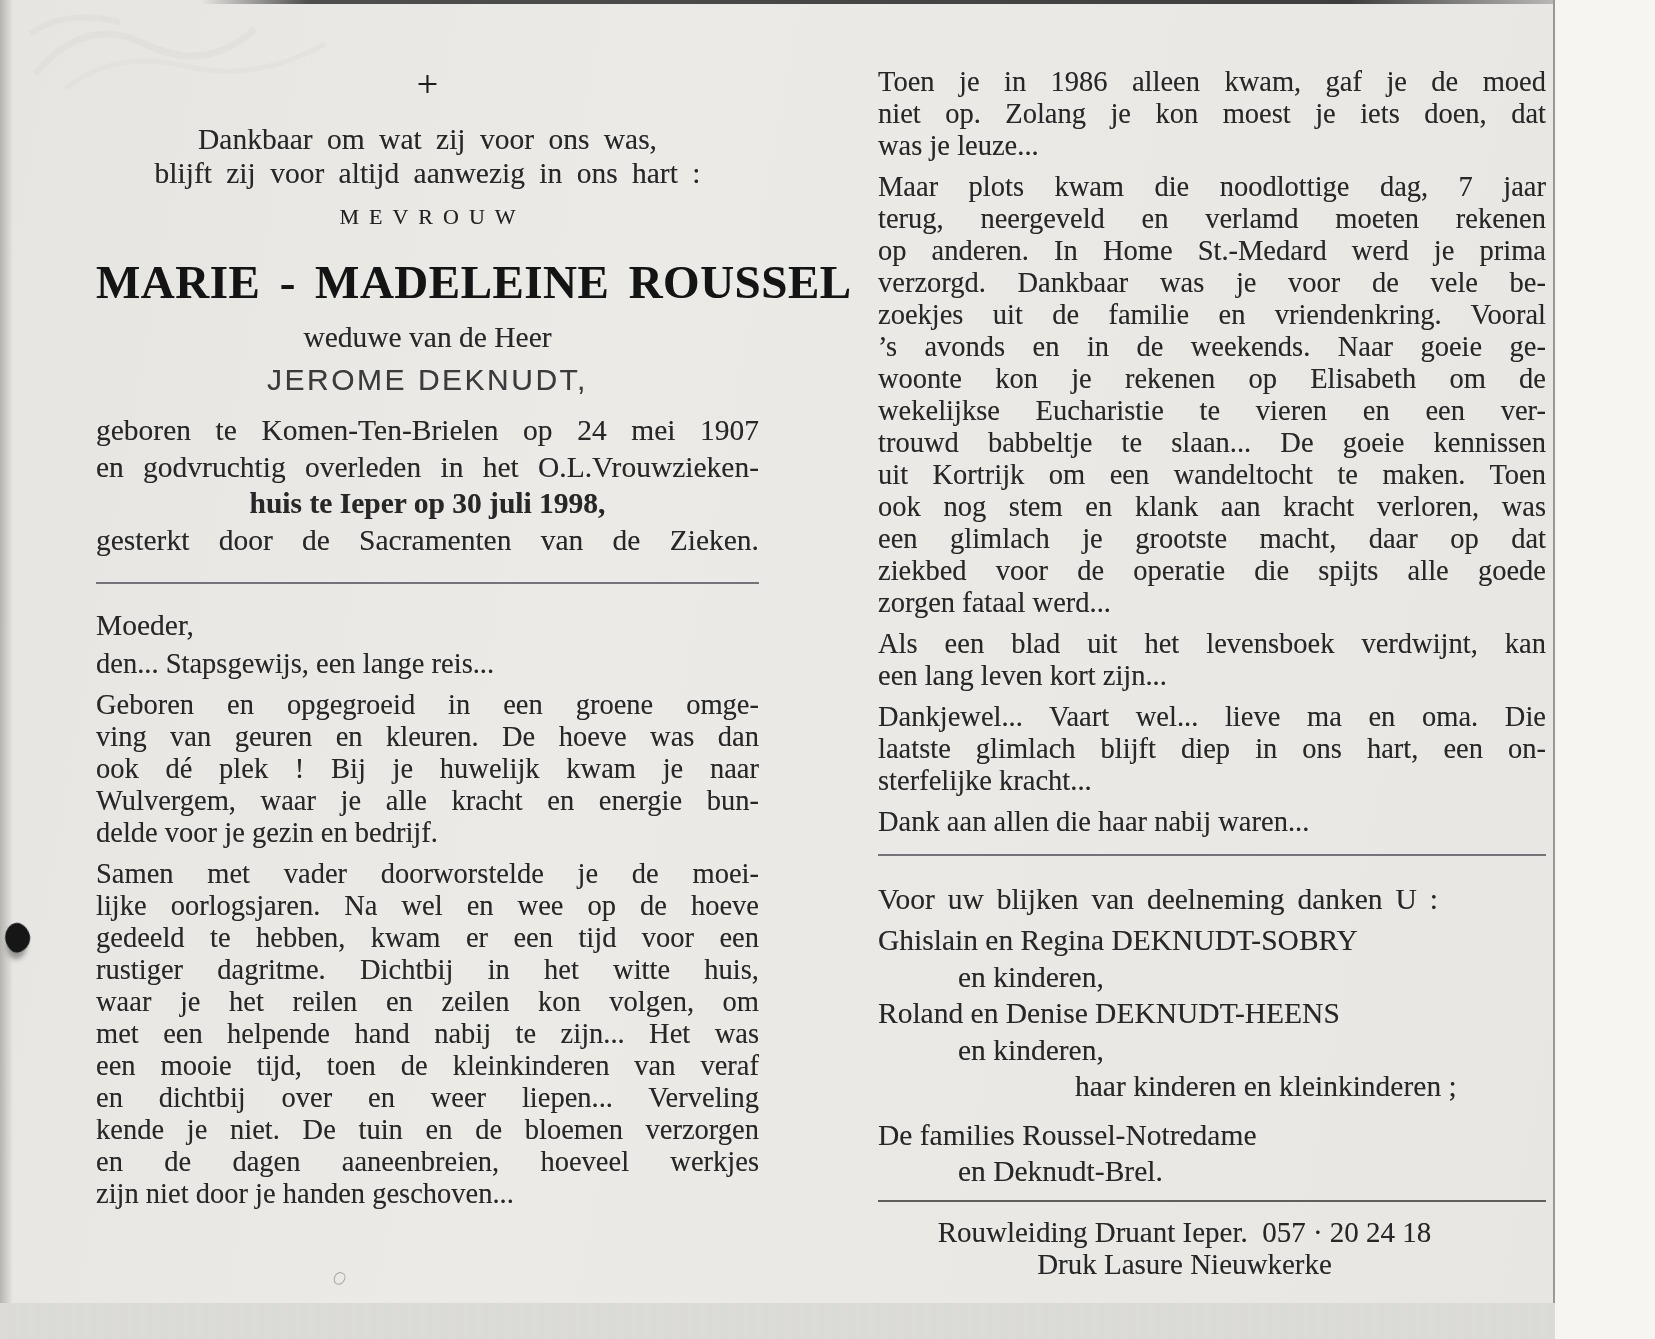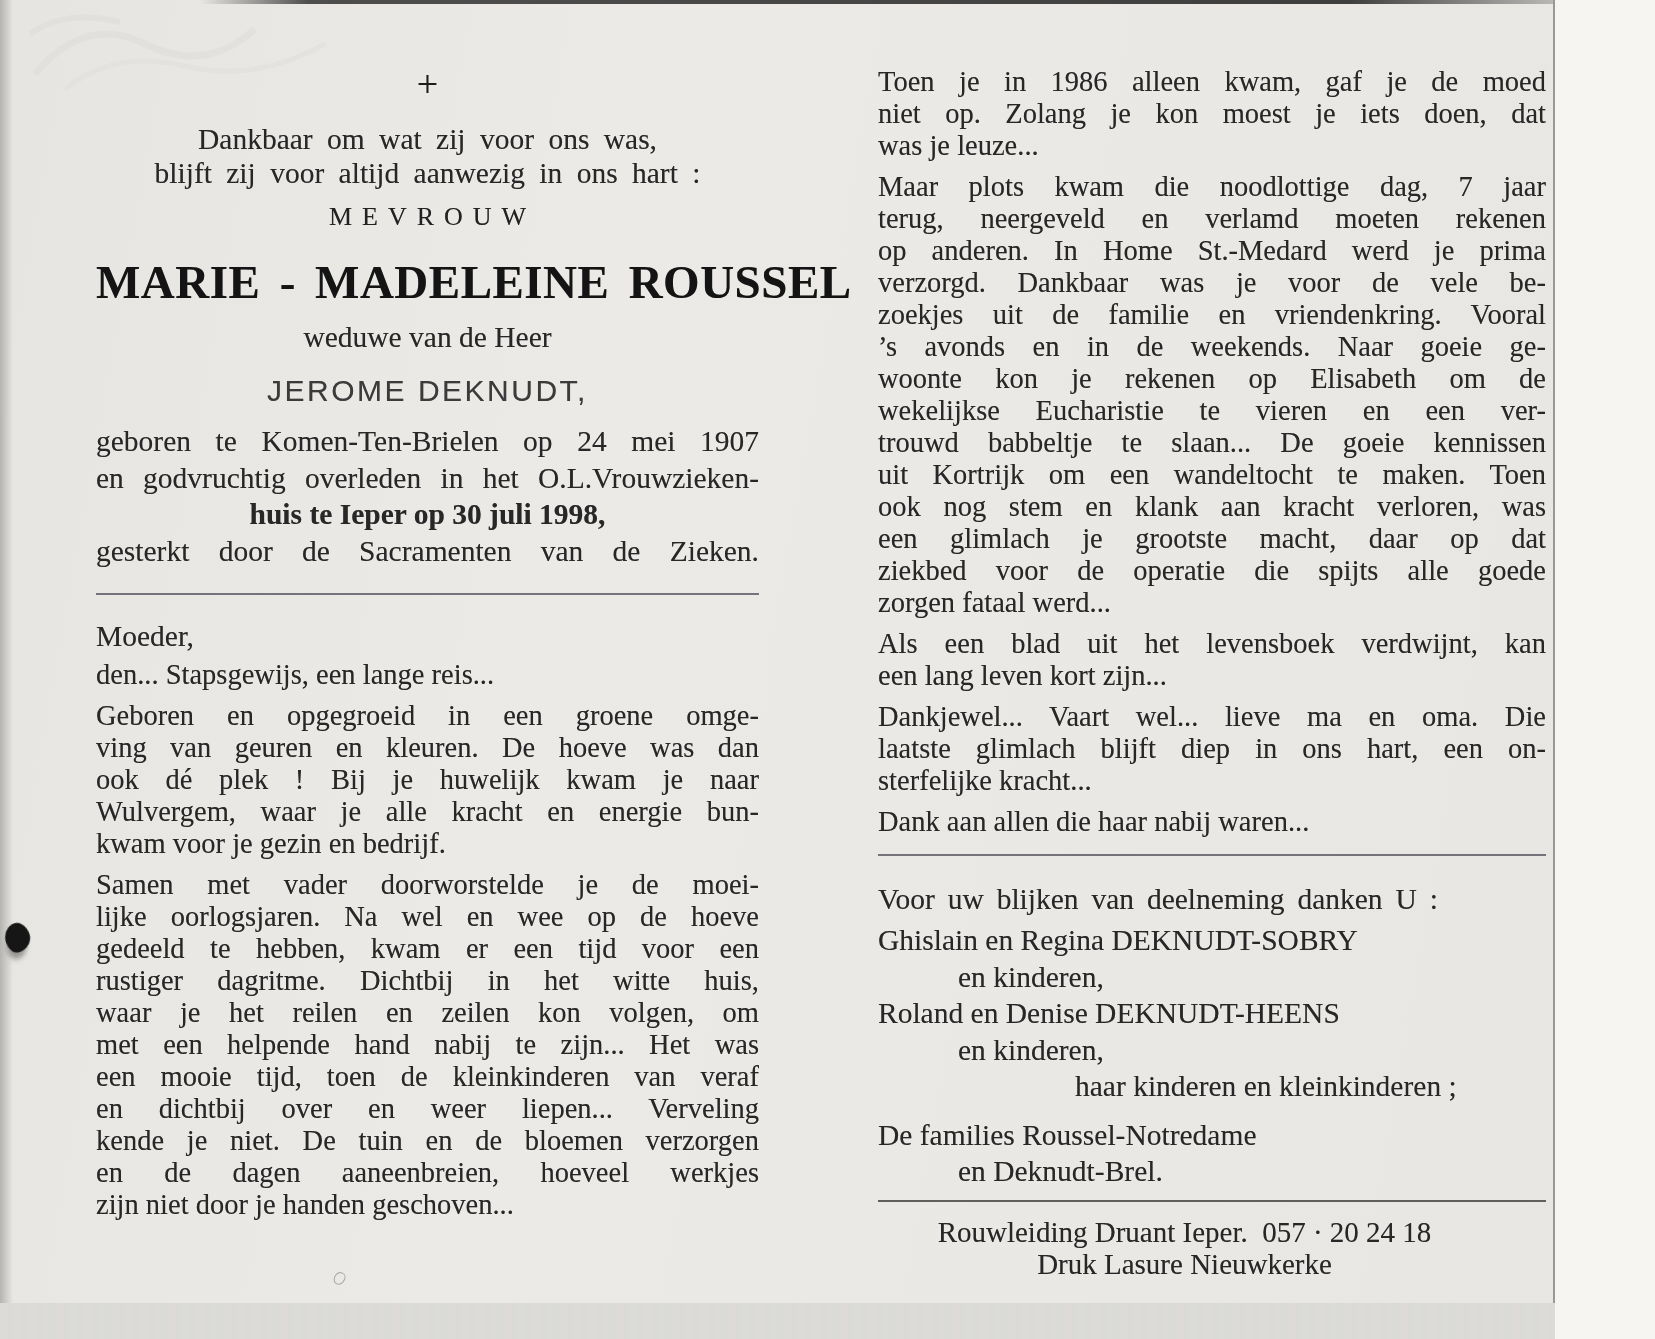--- a/index.html
+++ b/index.html
@@ -41,7 +41,7 @@
   .cross { margin-top:66px; text-align:center; font-size:38px; line-height:36px; color:#1d1d1d; }
   .intro { margin-top:20px; }
   .intro-line { font-size:29.5px; line-height:34px; text-align:center; word-spacing:7px; }
-  .honorific { margin-top:12px; font-size:26px; line-height:30px; letter-spacing:10px; text-indent:10px; text-align:center; color:#222; }
+  .honorific { margin-top:12px; font-size:22px; line-height:30px; letter-spacing:10px; text-indent:10px; text-align:center; color:#222; }
   .display-name { margin-top:24px; font-size:47px; line-height:52px; font-weight:700;
     text-align:center; white-space:nowrap; word-spacing:7px; letter-spacing:0.5px; color:#141414; }
   .relation { margin-top:12px; font-size:29.5px; line-height:34px; text-align:center; }

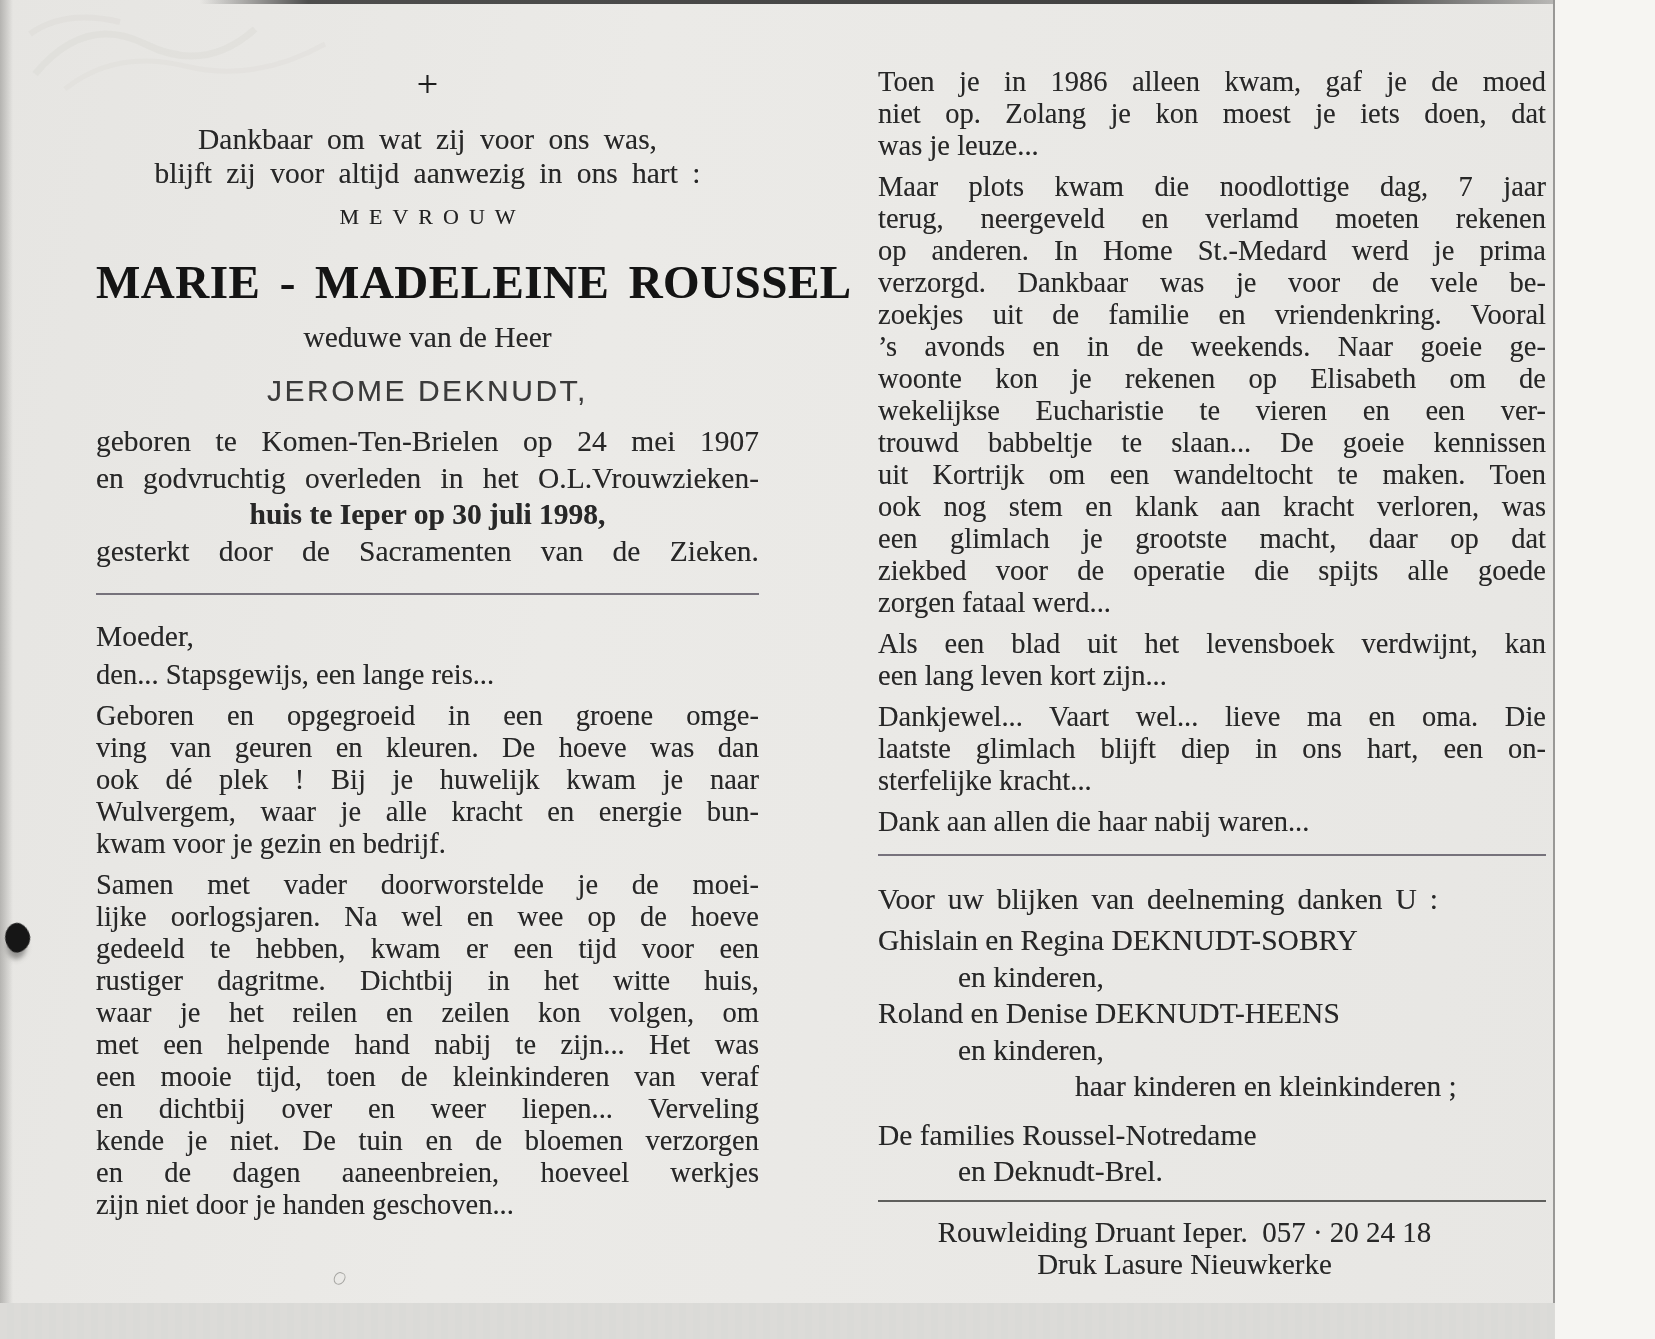--- a/index.html
+++ b/index.html
@@ -45,7 +45,7 @@
   .display-name { margin-top:24px; font-size:47px; line-height:52px; font-weight:700;
     text-align:center; white-space:nowrap; word-spacing:7px; letter-spacing:0.5px; color:#141414; }
   .relation { margin-top:12px; font-size:29.5px; line-height:34px; text-align:center; }
-  .spouse { margin-top:19px; font-family:"Liberation Sans", sans-serif; font-size:30px; line-height:36px;
+  .spouse { margin-top:8px; font-family:"Liberation Sans", sans-serif; font-size:30px; line-height:36px;
     letter-spacing:2.5px; text-align:center; color:#3b3b3b; }
   .vitals { margin-top:14px; }
   .vitals-line { font-size:29.5px; line-height:36.5px; }

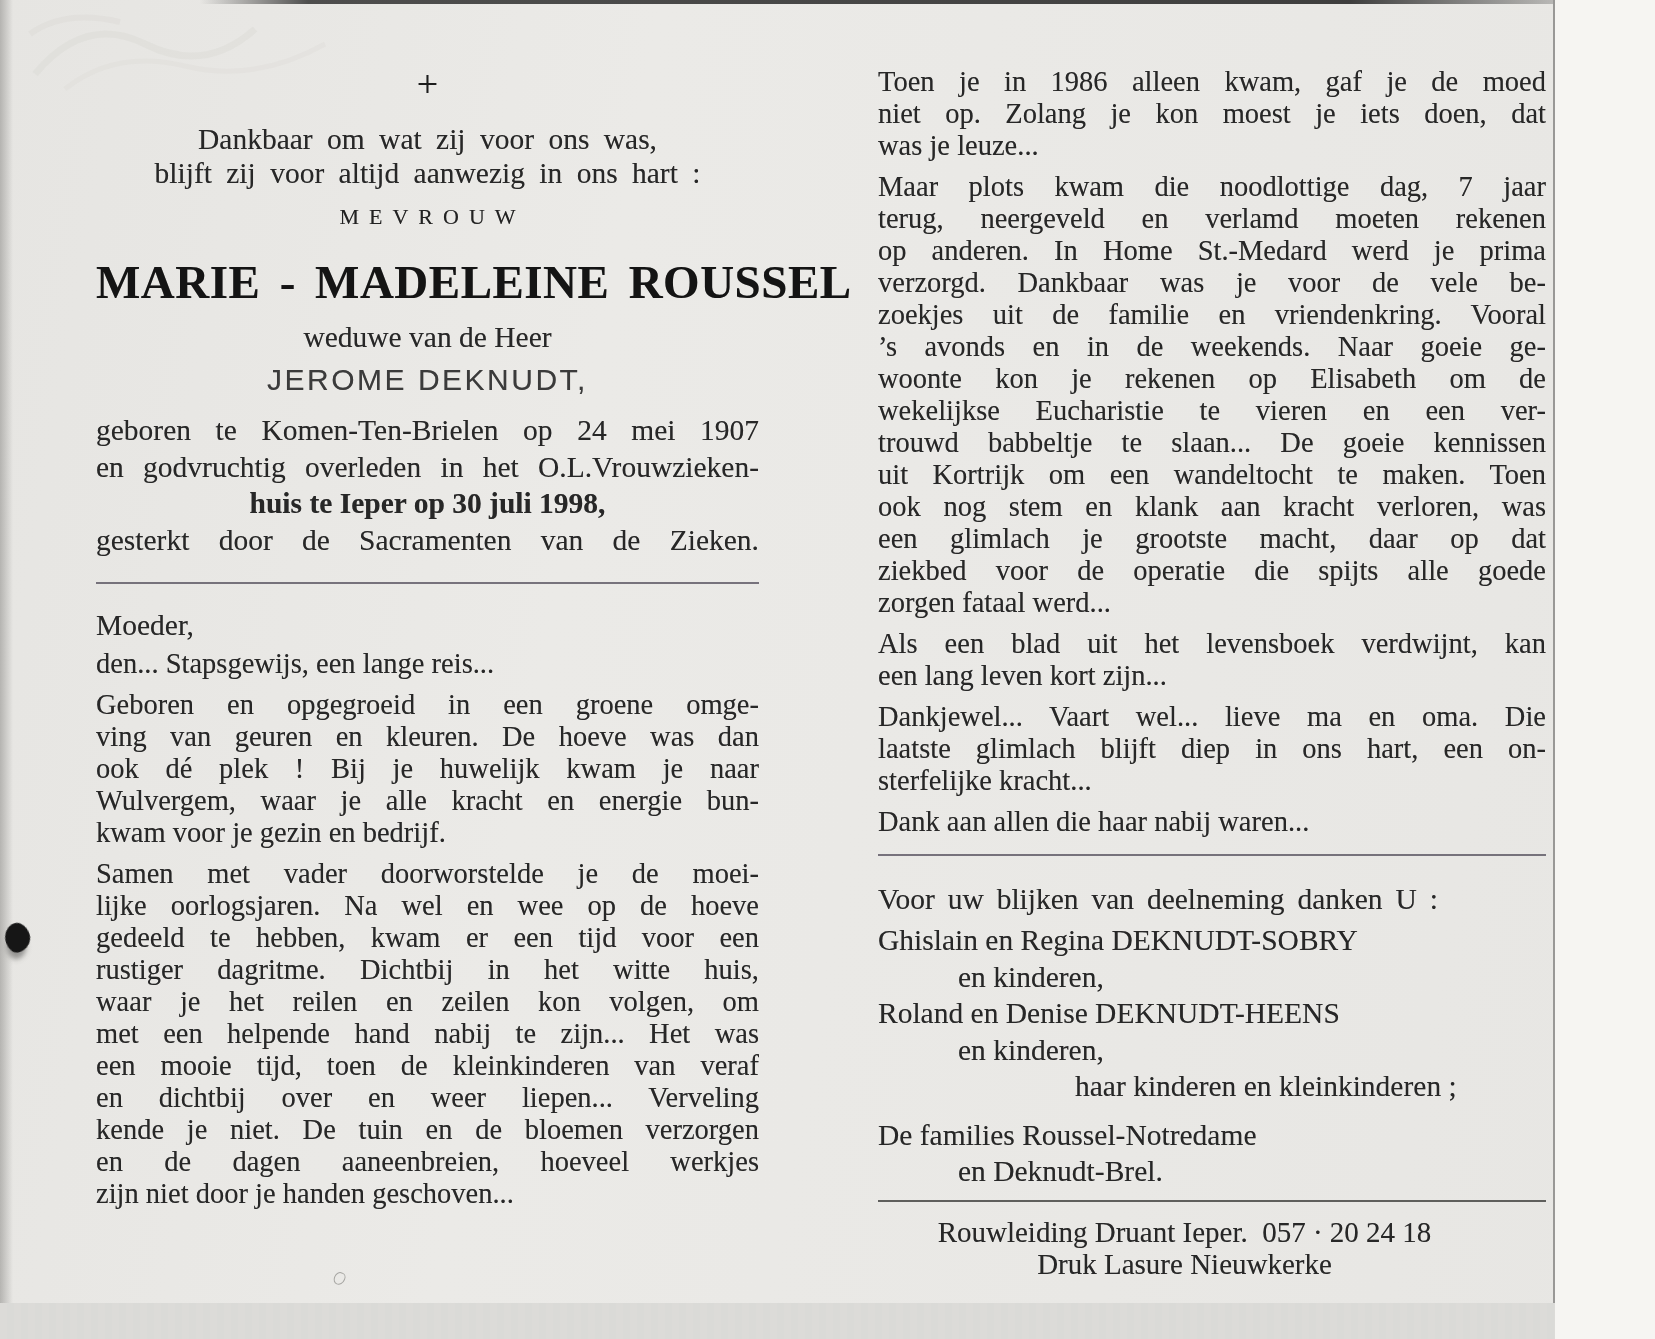--- a/index.html
+++ b/index.html
@@ -117,7 +117,7 @@
           <div class="jline">ving van geuren en kleuren. De hoeve was dan</div>
           <div class="jline">ook dé plek ! Bij je huwelijk kwam je naar</div>
           <div class="jline">Wulvergem, waar je alle kracht en energie bun-</div>
-          <div class="jline last">kwam voor je gezin en bedrijf.</div>
+          <div class="jline last">delde voor je gezin en bedrijf.</div>
         </div>
         <div class="jpara">
           <div class="jline">Samen met vader doorworstelde je de moei-</div>

